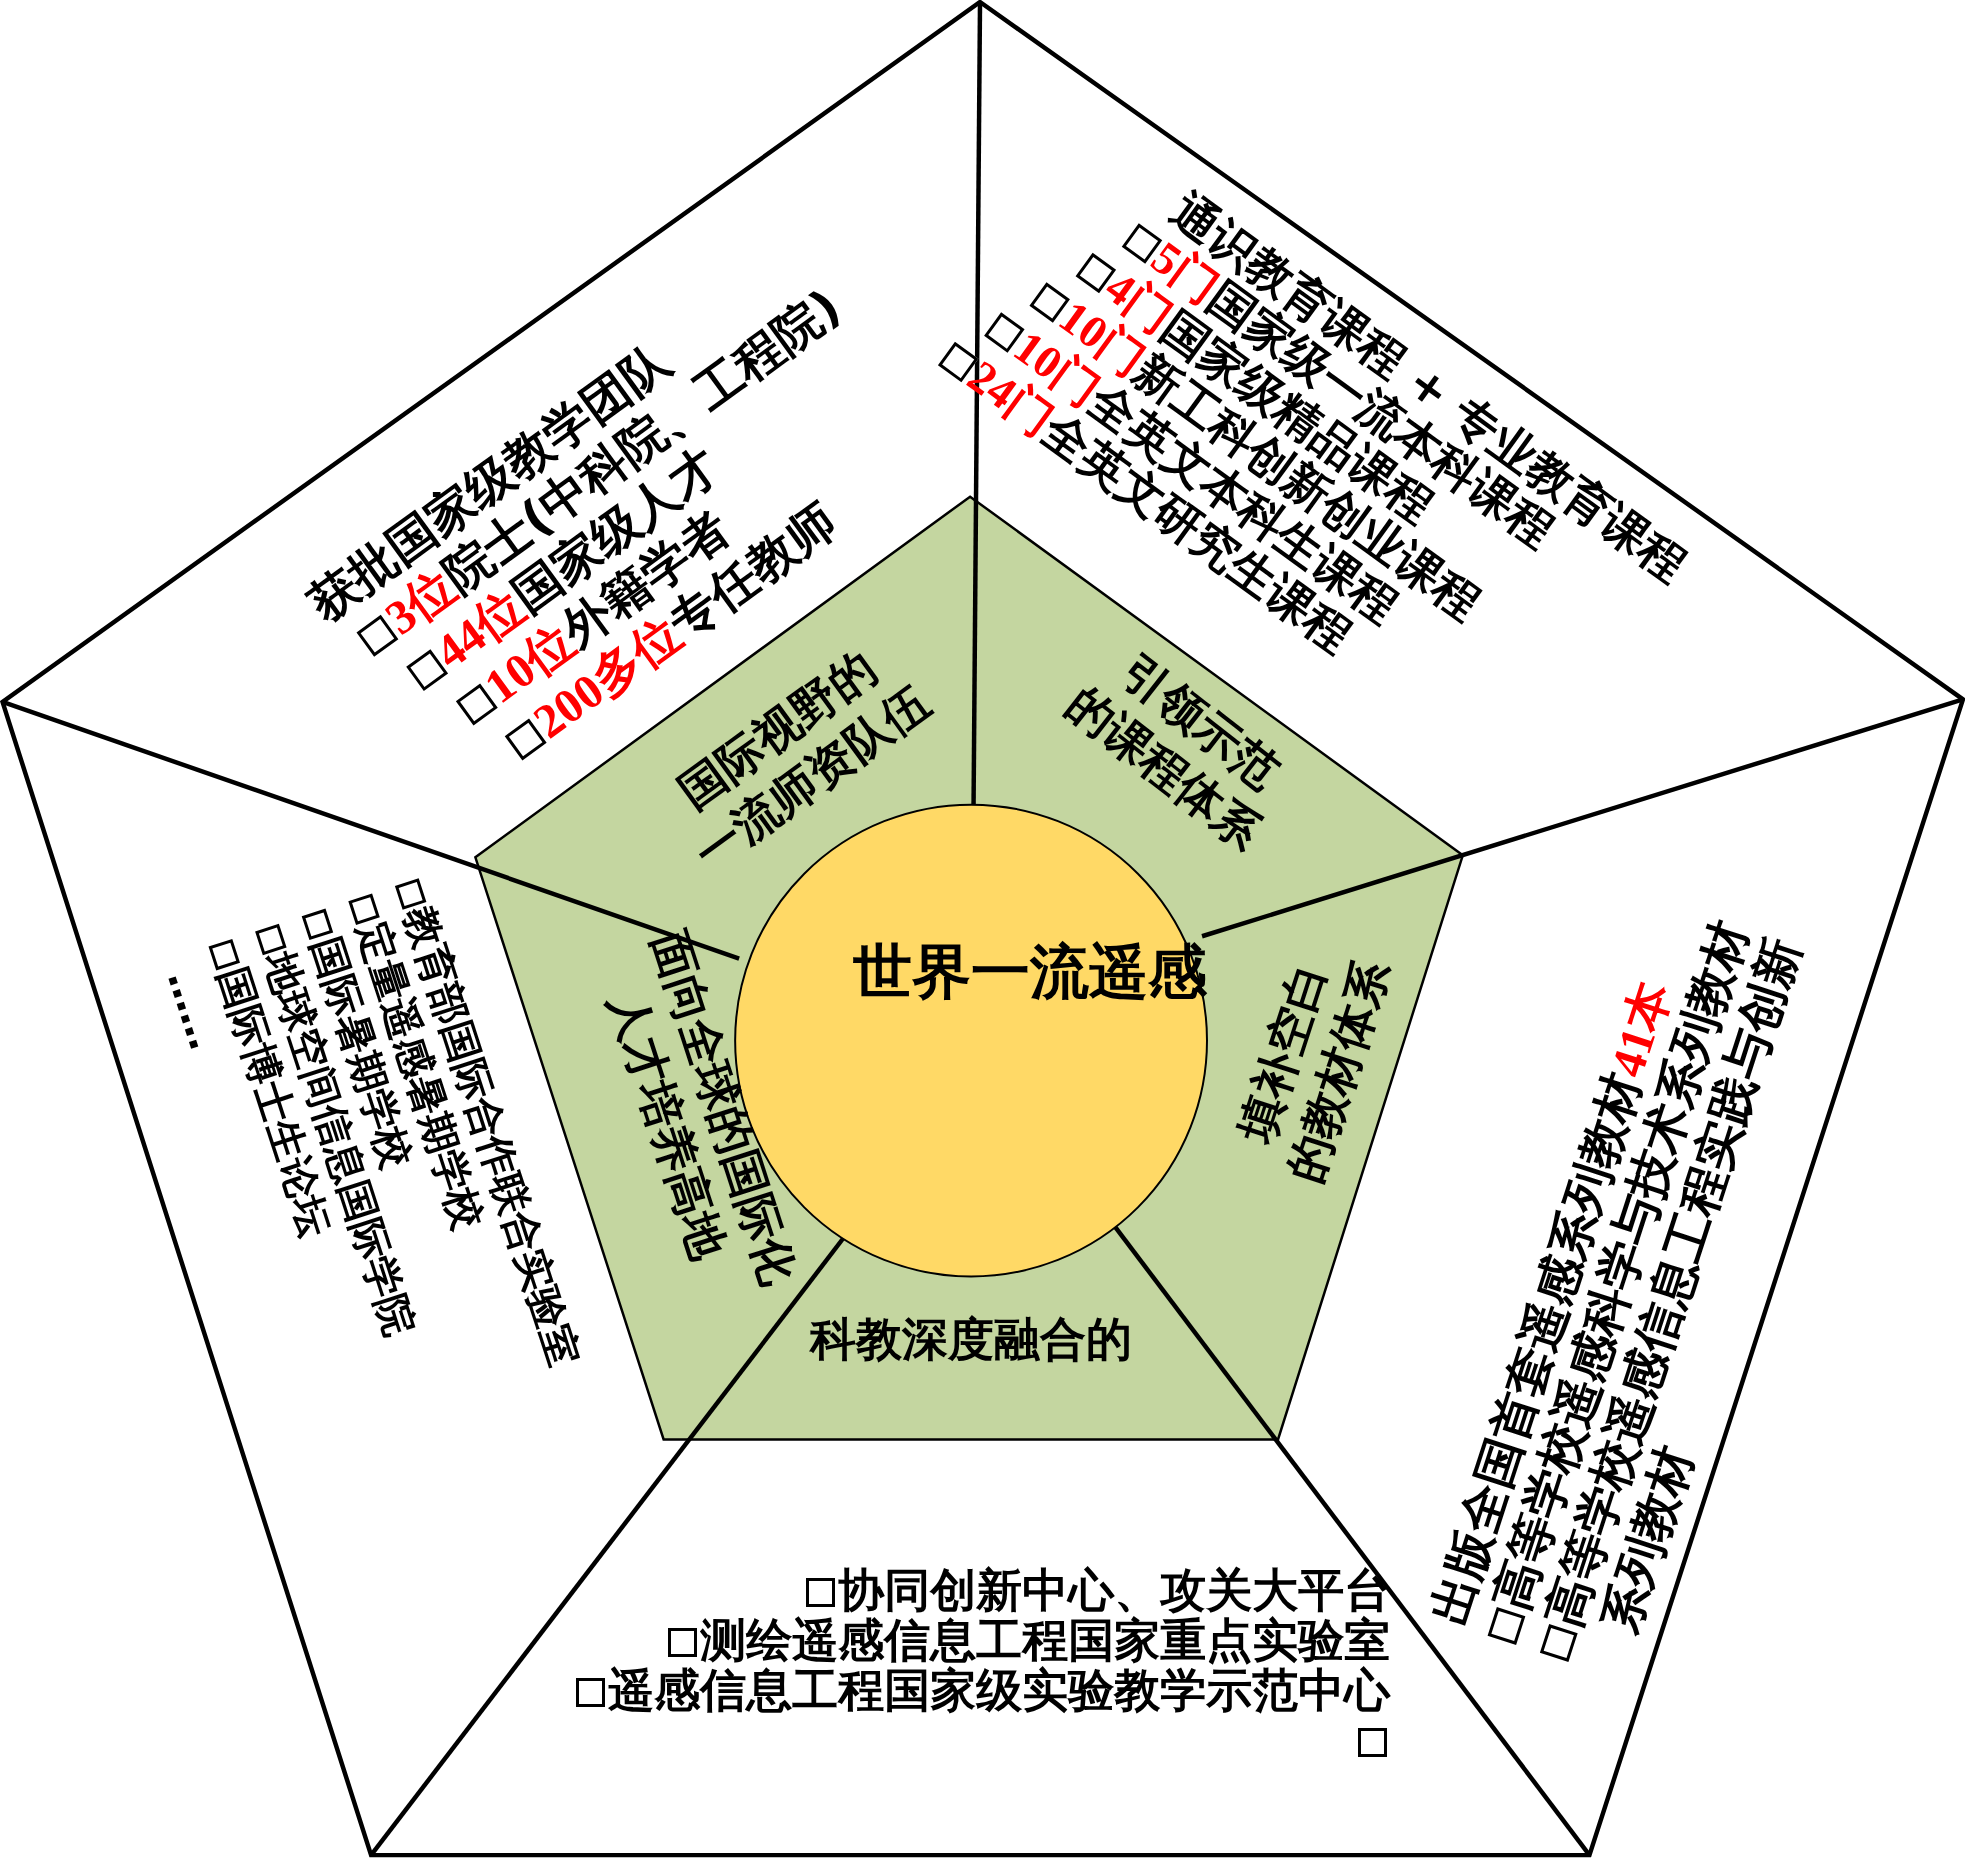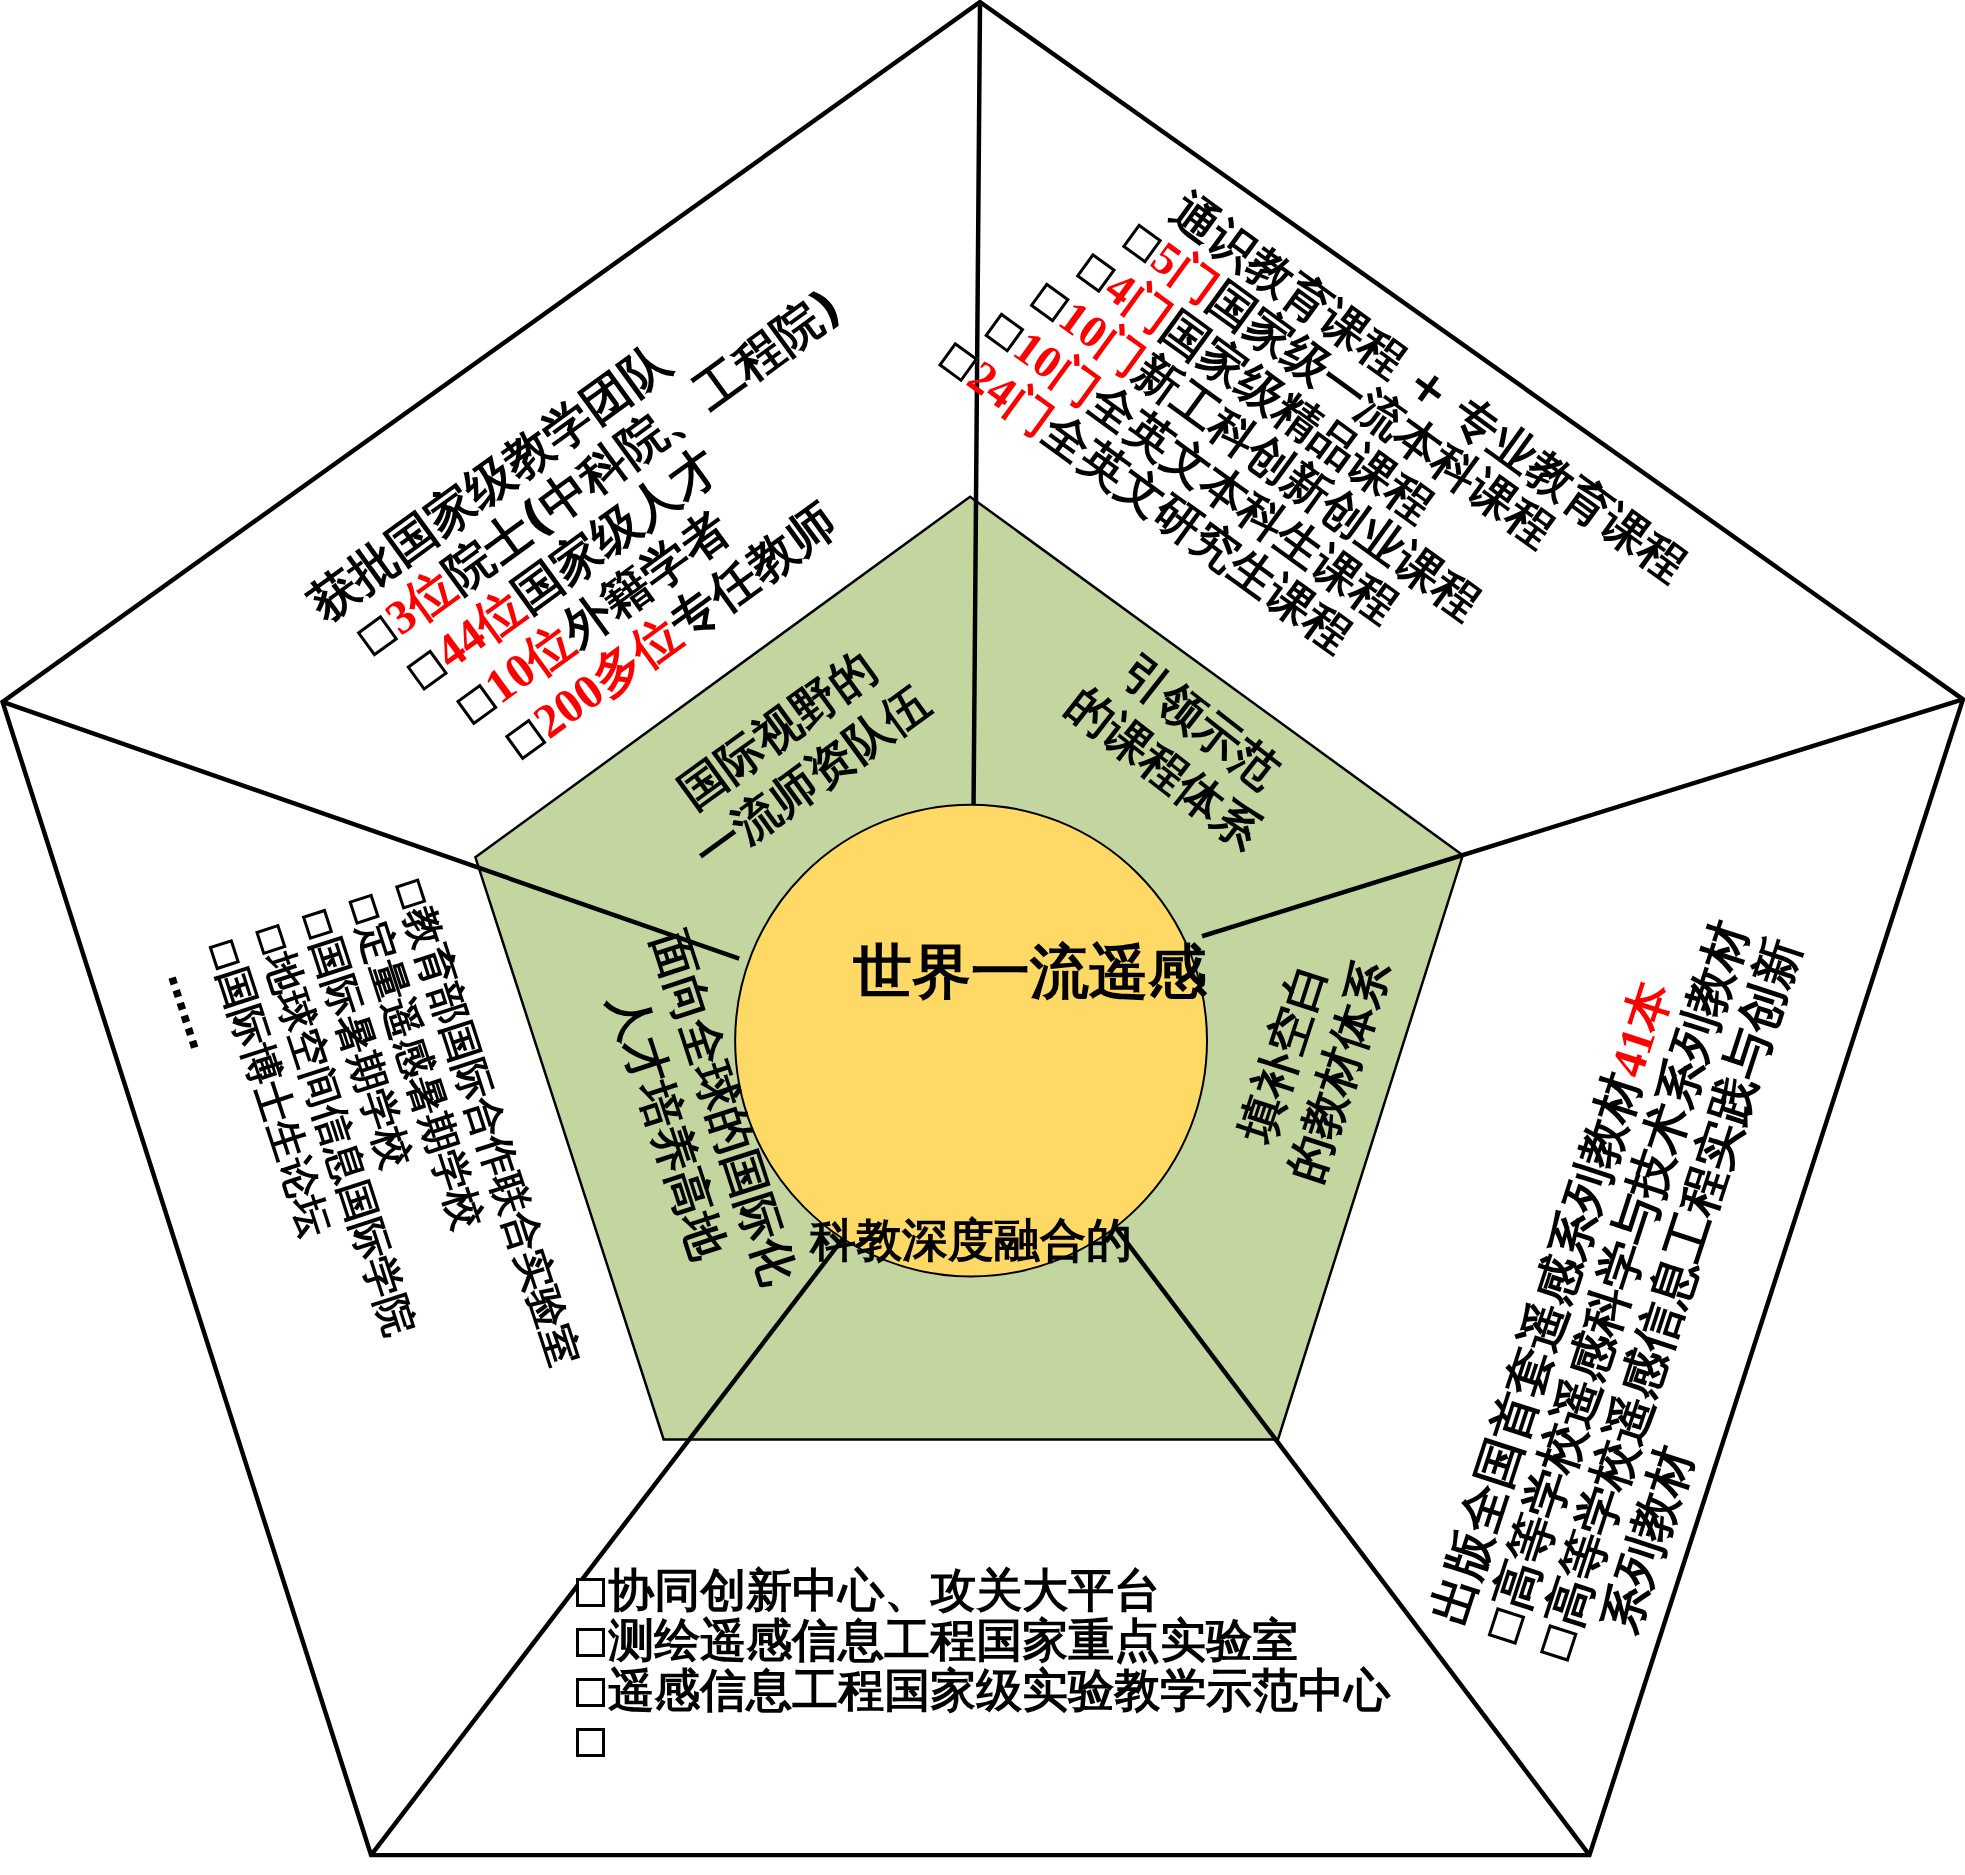--- a/index.html
+++ b/index.html
@@ -56,7 +56,7 @@
   <span class="line">的教材体系</span>
 </div>
 
-<div class="inner-label" style="left:735px; top:1211px; width:472px; transform:none;">
+<div class="inner-label" style="left:735px; top:1310px; width:472px; transform:none;">
   <span class="line">科教深度融合的</span>
 </div>
 

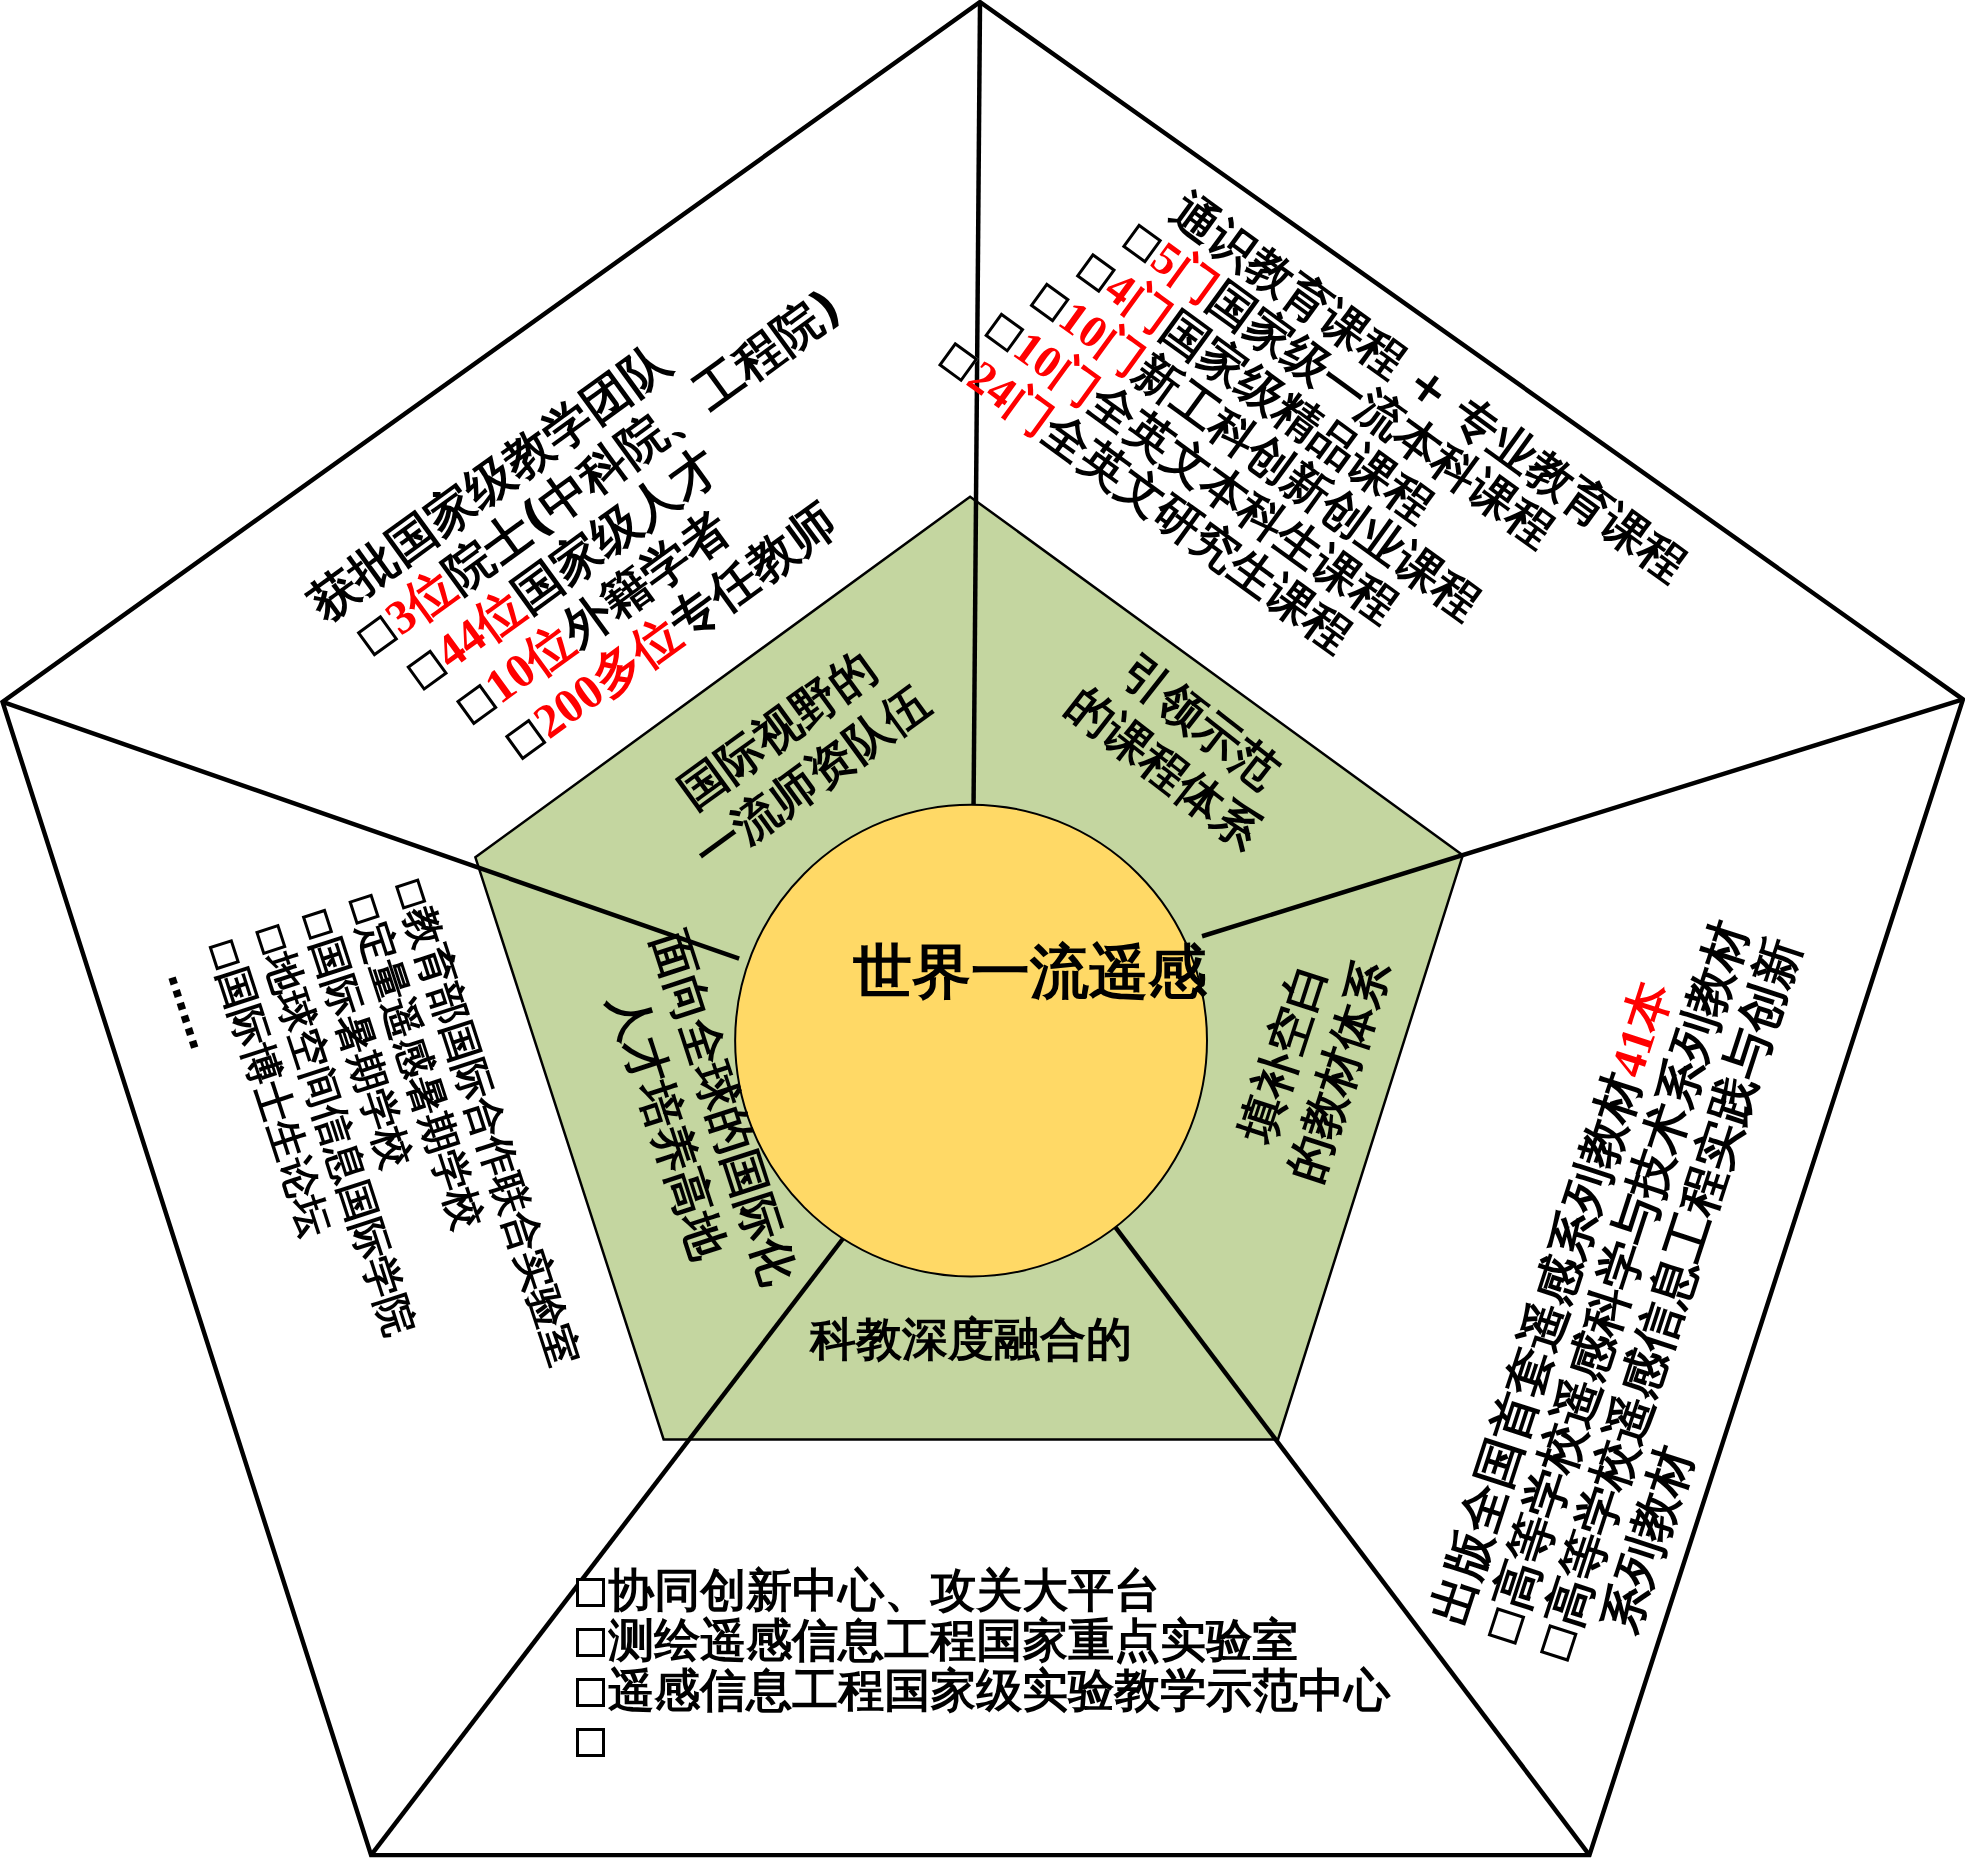--- a/index.html
+++ b/index.html
@@ -17,7 +17,7 @@
   .inner-label { position:absolute; transform-origin:center center; text-align:center;
                  font-size:46px; line-height:59px; font-weight:bold; color:#000; white-space:nowrap; }
   .outer-text { font-size:49px; line-height:52px; }
-  .bottom-text { font-size:46px; line-height:50px; }
+  .bottom-text { font-size:46px; line-height:50px;text-align:right; }
 </style>
 </head>
 <body>

